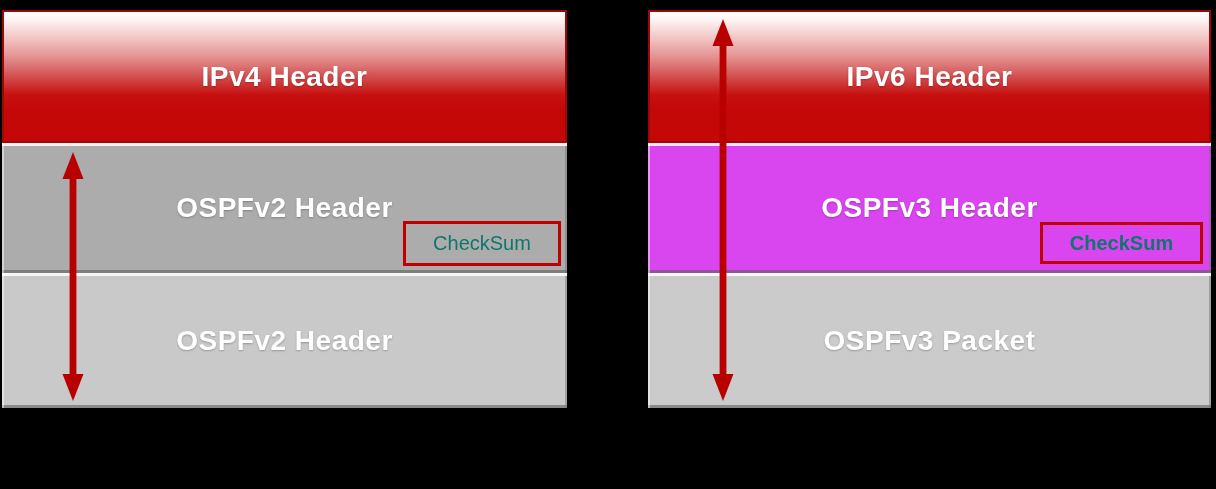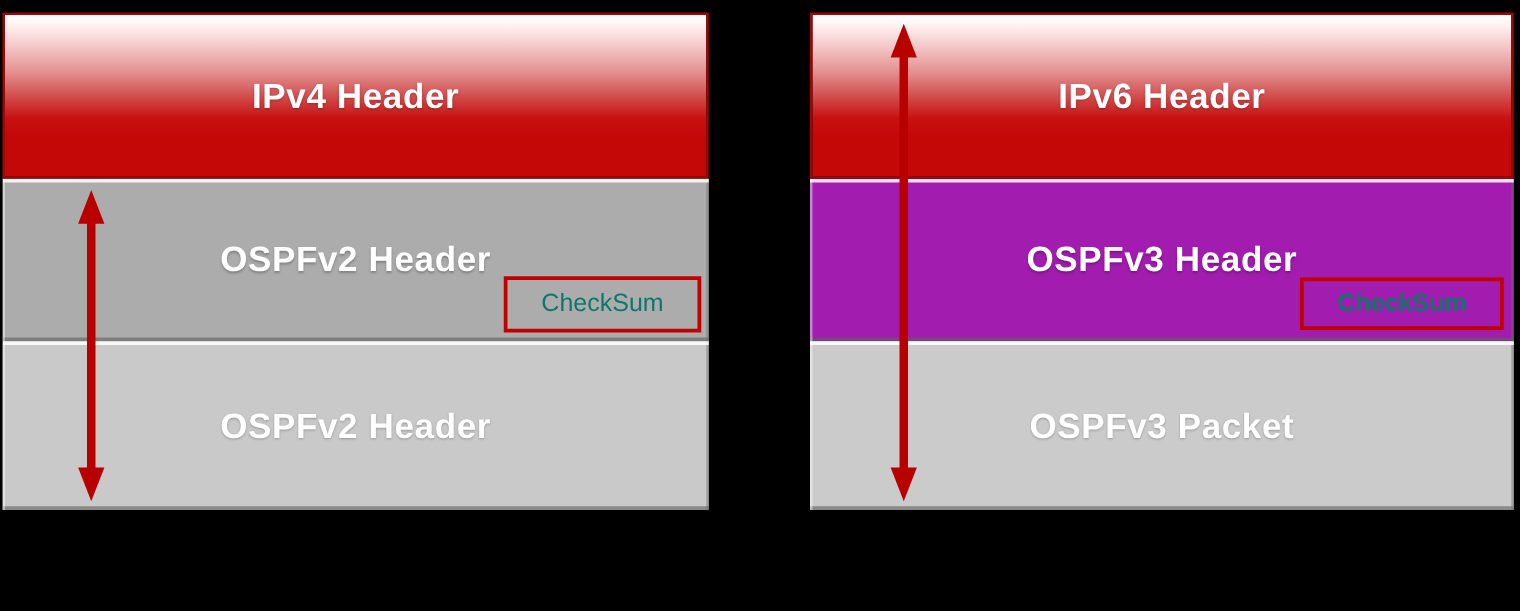--- a/index.html
+++ b/index.html
@@ -65,7 +65,7 @@
   }
   .diagram--left  .block--gray1 { background: #acacac; }
   .diagram--left  .block--gray2 { background: #c9c9c9; }
-  .diagram--right .block--gray1 { background: #a21caf; }
+  .diagram--right .block--gray1 { background: #d946ef; }
   .diagram--right .block--gray2 { background: #cbcbcb; }
 
   

